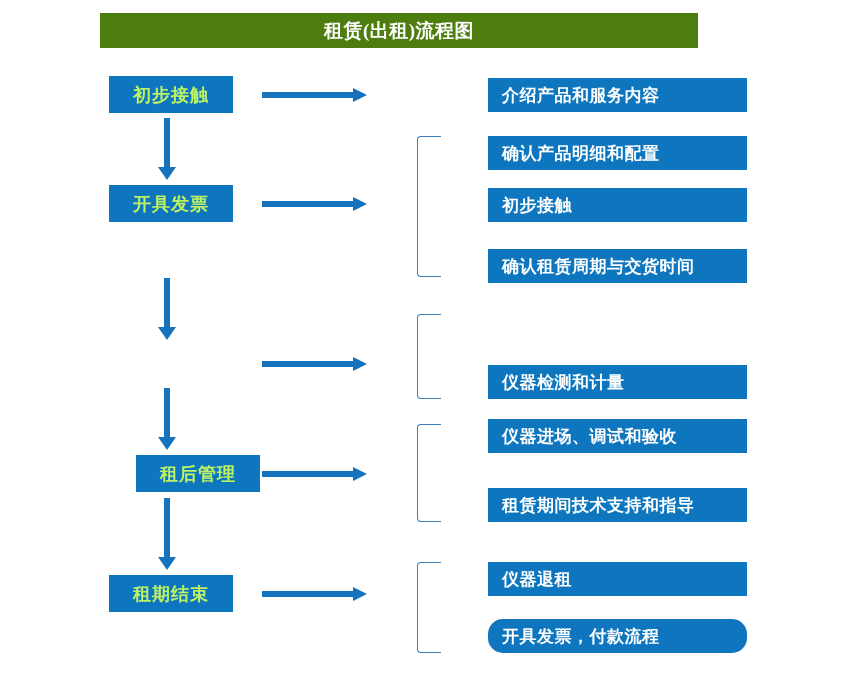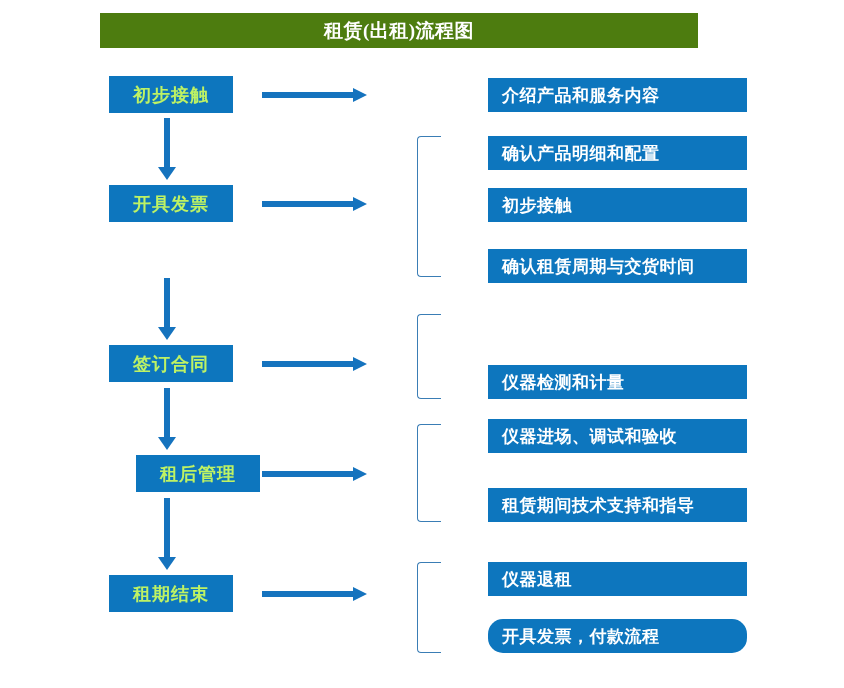--- a/index.html
+++ b/index.html
@@ -146,7 +146,6 @@
 
   <div class="stage-box" style="top:185px;">开具发票</div>
 
-  <div class="stage-box" style="top:345px;">签订合同</div>
 
   <div class="stage-box" style="top:455px;margin-left:27px;">租后管理</div>
 

